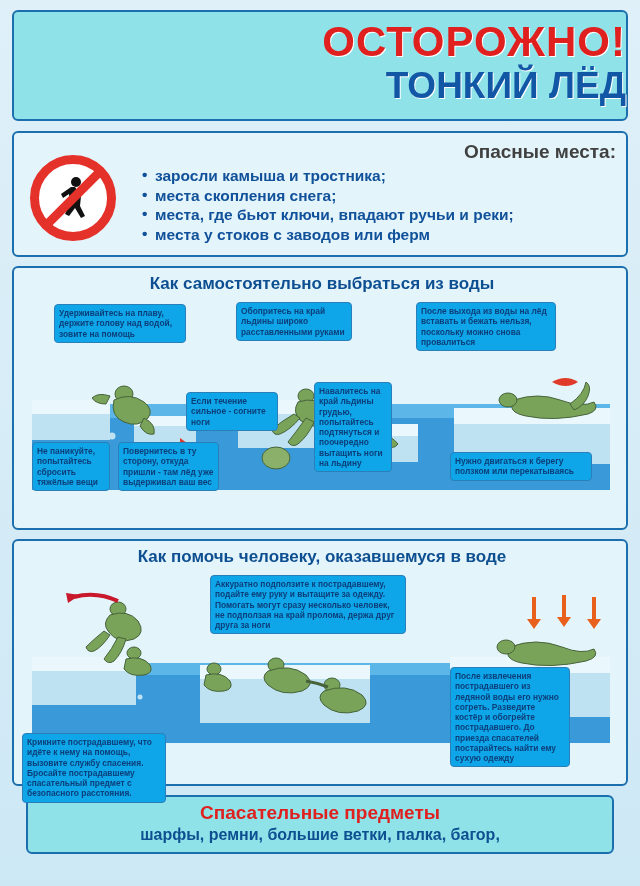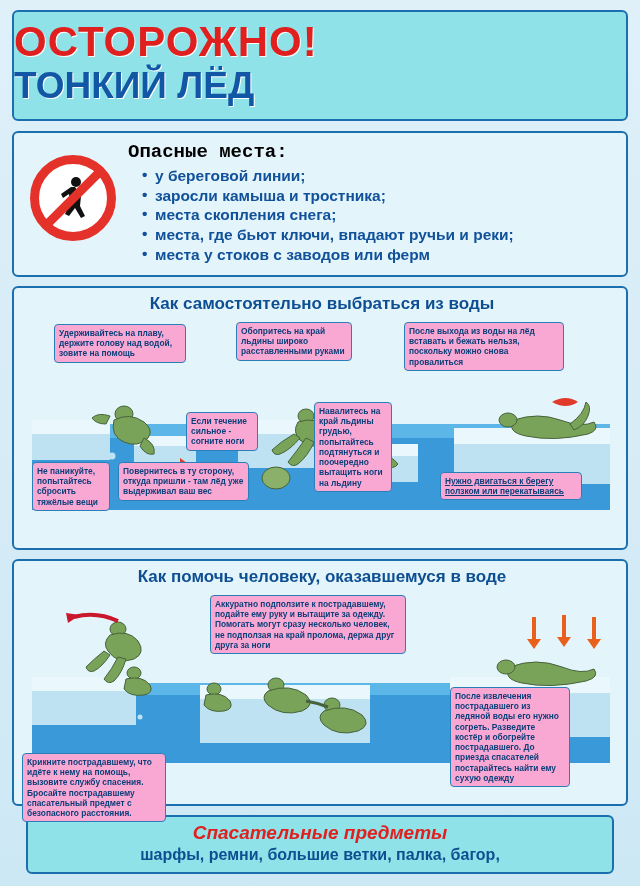--- a/index.html
+++ b/index.html
@@ -27,7 +27,7 @@
     border: 2px solid #1b6fae;
     border-radius: 6px;
     background: #8fe3e8;
-    text-align: left;
+    text-align: right;
     padding: 8px 0 12px 0;
     margin-bottom: 10px;
   }

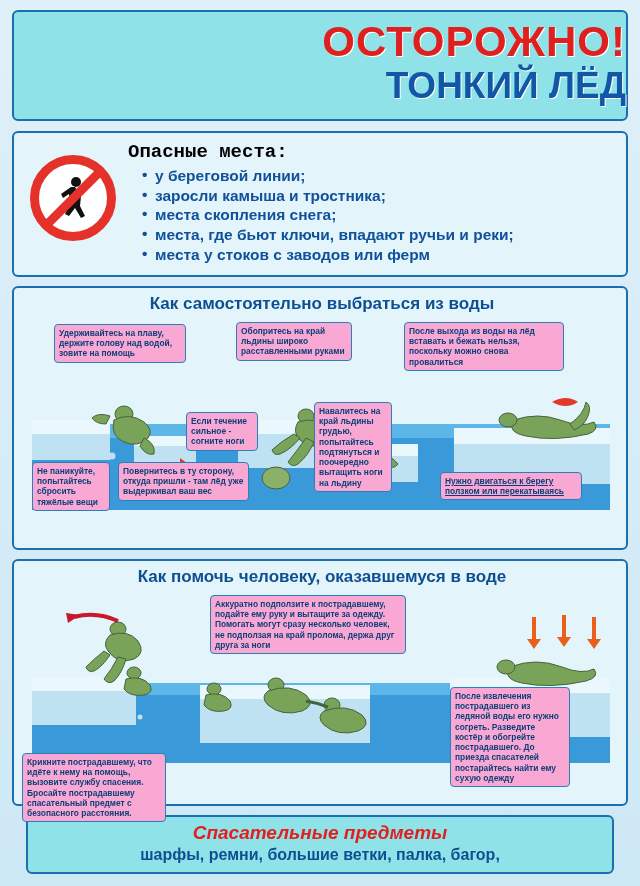--- a/index.html
+++ b/index.html
@@ -104,12 +104,11 @@
     padding-left: 6px;
   }
   .danger-head {
-    text-align: left;
+    text-align: right;
     font-size: 19px;
     font-weight: bold;
-    color: #000000;
+    color: #404040;
     margin-bottom: 3px;
-    font-family: Liberation Mono, monospace;
   }
   .danger-list {
     margin: 0;

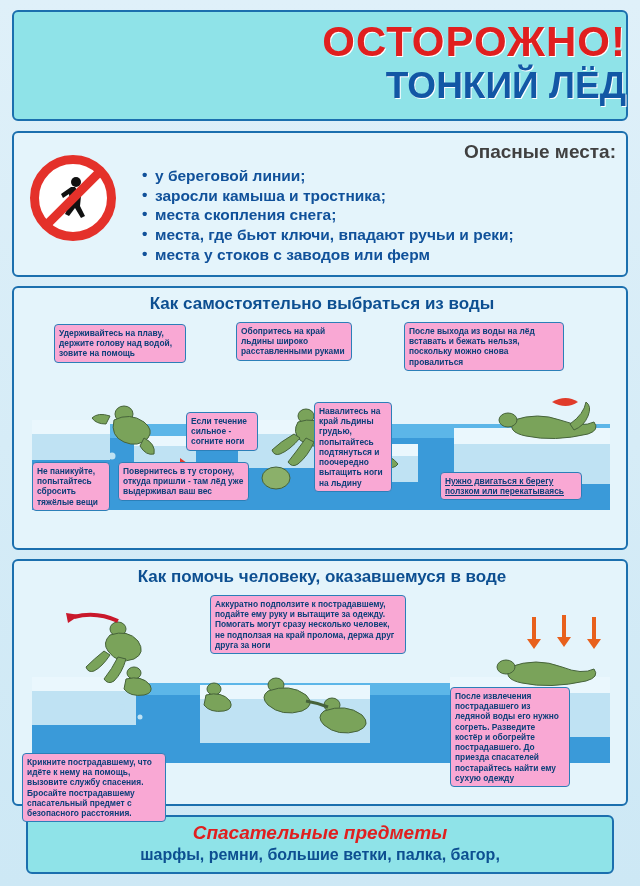--- a/index.html
+++ b/index.html
@@ -199,7 +199,6 @@
       <div class="danger-text">
         <div class="danger-head">Опасные места:</div>
         <ul class="danger-list">
-          <li>у береговой линии;</li>
           <li>заросли камыша и тростника;</li>
           <li>места скопления снега;</li>
           <li>места, где бьют ключи, впадают ручьи и реки;</li>

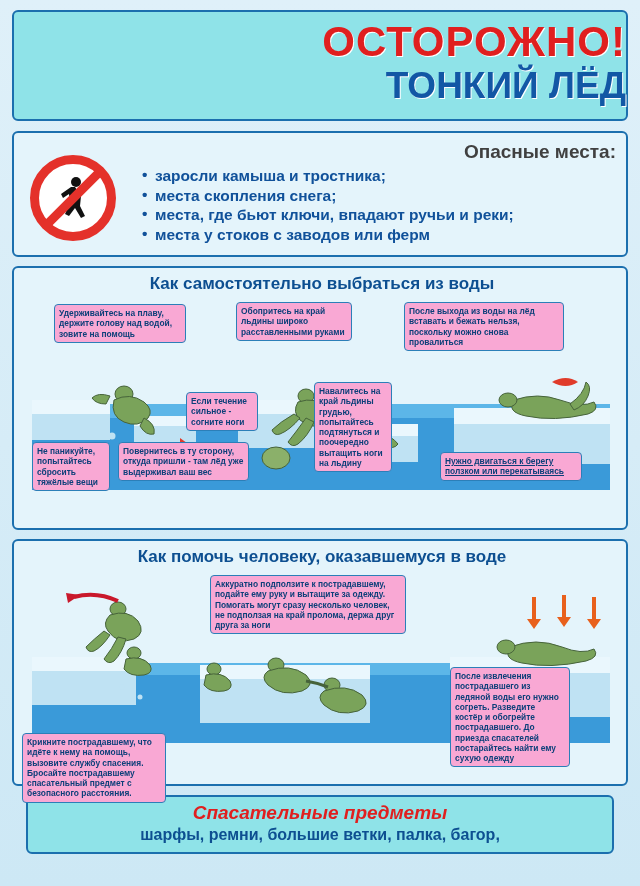--- a/index.html
+++ b/index.html
@@ -142,7 +142,7 @@
 
   .callout {
     position: absolute;
-    background: #f9a8d4;
+    background: #0ea5e9;
     border: 1px solid #2b7fb8;
     border-radius: 4px;
     font-size: 8.4px;

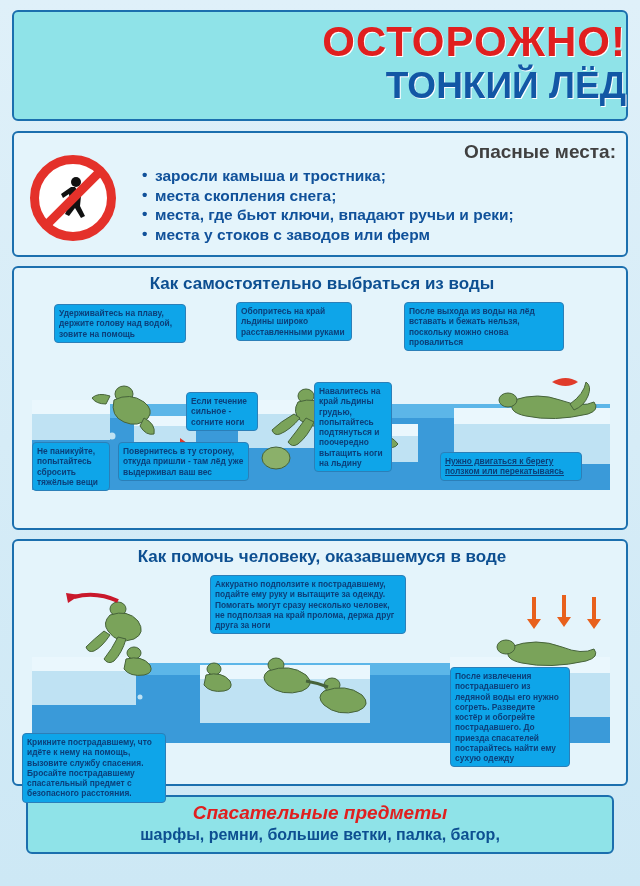--- a/index.html
+++ b/index.html
@@ -263,7 +263,7 @@
 
       <div class="callout" style="left:40px; top:8px; width:132px;">Удерживайтесь на плаву, держите голову над водой, зовите на помощь</div>
       <div class="callout" style="left:222px; top:6px; width:116px;">Обопритесь на край льдины широко расставленными руками</div>
-      <div class="callout" style="left:390px; top:6px; width:160px;">После выхода из воды на лёд вставать и бежать нельзя, поскольку можно снова провалиться</div>
+      <div class="callout" style="left:402px; top:6px; width:140px;">После выхода из воды на лёд вставать и бежать нельзя, поскольку можно снова провалиться</div>
       <div class="callout" style="left:172px; top:96px; width:72px;">Если течение сильное - согните ноги</div>
       <div class="callout" style="left:300px; top:86px; width:78px;">Навалитесь на край льдины грудью, попытайтесь подтянуться и поочередно вытащить ноги на льдину</div>
       <div class="callout" style="left:18px; top:146px; width:78px;">Не паникуйте, попытайтесь сбросить тяжёлые вещи</div>

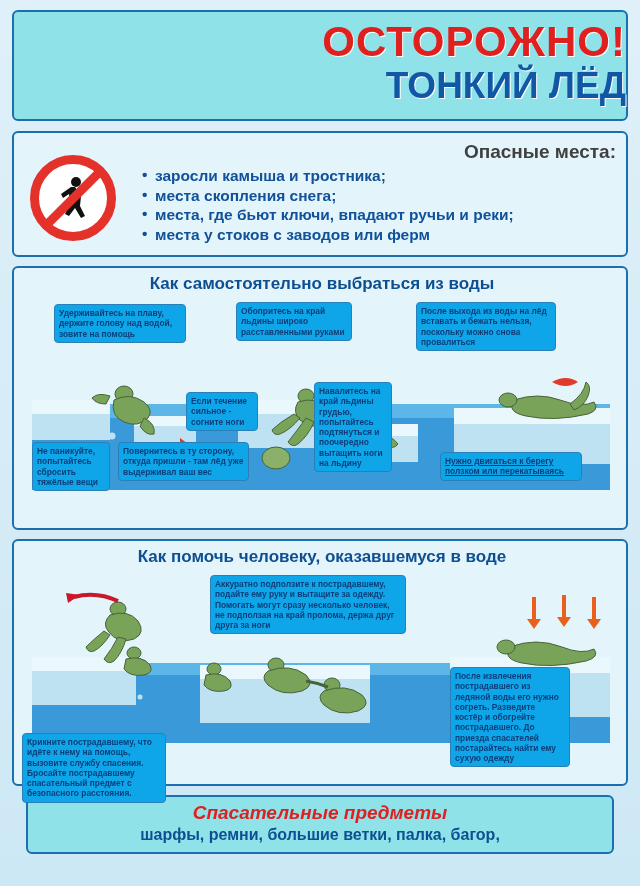--- a/index.html
+++ b/index.html
@@ -264,7 +264,7 @@
       <div class="callout" style="left:40px; top:8px; width:132px;">Удерживайтесь на плаву, держите голову над водой, зовите на помощь</div>
       <div class="callout" style="left:222px; top:6px; width:116px;">Обопритесь на край льдины широко расставленными руками</div>
       <div class="callout" style="left:402px; top:6px; width:140px;">После выхода из воды на лёд вставать и бежать нельзя, поскольку можно снова провалиться</div>
-      <div class="callout" style="left:172px; top:96px; width:72px;">Если течение сильное - согните ноги</div>
+      <div class="callout" style="left:172px; top:96px; width:92px;">Если течение сильное - согните ноги</div>
       <div class="callout" style="left:300px; top:86px; width:78px;">Навалитесь на край льдины грудью, попытайтесь подтянуться и поочередно вытащить ноги на льдину</div>
       <div class="callout" style="left:18px; top:146px; width:78px;">Не паникуйте, попытайтесь сбросить тяжёлые вещи</div>
       <div class="callout" style="left:104px; top:146px; width:131px;">Повернитесь в ту сторону, откуда пришли - там лёд уже выдерживал ваш вес</div>

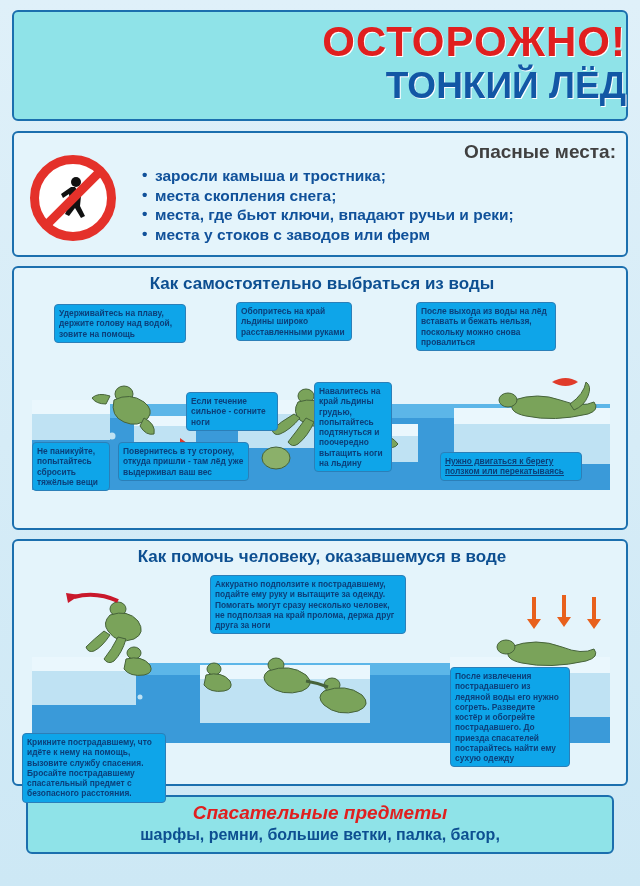--- a/index.html
+++ b/index.html
@@ -267,7 +267,7 @@
       <div class="callout" style="left:172px; top:96px; width:92px;">Если течение сильное - согните ноги</div>
       <div class="callout" style="left:300px; top:86px; width:78px;">Навалитесь на край льдины грудью, попытайтесь подтянуться и поочередно вытащить ноги на льдину</div>
       <div class="callout" style="left:18px; top:146px; width:78px;">Не паникуйте, попытайтесь сбросить тяжёлые вещи</div>
-      <div class="callout" style="left:104px; top:146px; width:131px;">Повернитесь в ту сторону, откуда пришли - там лёд уже выдерживал ваш вес</div>
+      <div class="callout" style="left:104px; top:146px; width:101px;">Повернитесь в ту сторону, откуда пришли - там лёд уже выдерживал ваш вес</div>
       <div class="callout" style="left:426px; top:156px; width:142px;text-decoration:underline;">Нужно двигаться к берегу ползком или перекатываясь</div>
     </div>
   </div>

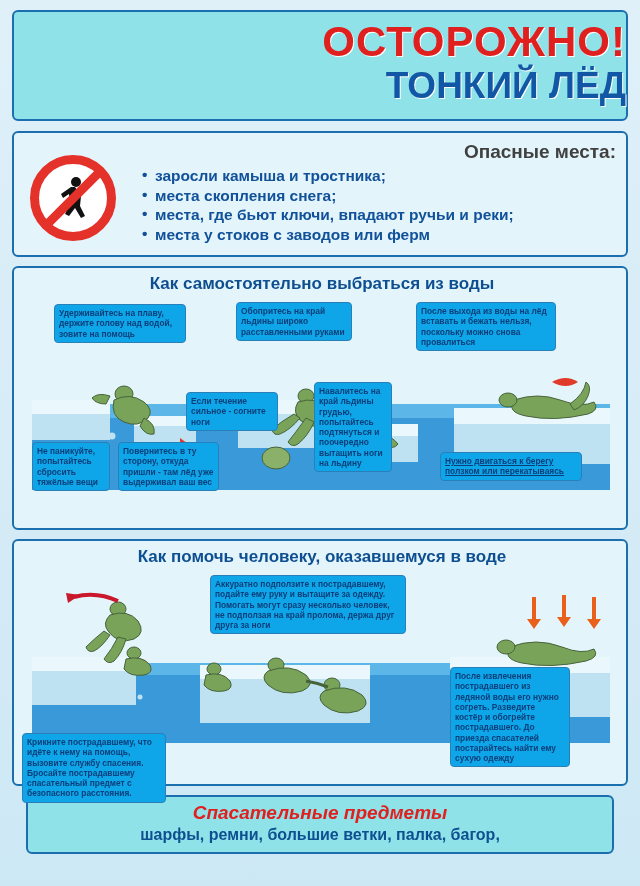--- a/index.html
+++ b/index.html
@@ -268,7 +268,7 @@
       <div class="callout" style="left:300px; top:86px; width:78px;">Навалитесь на край льдины грудью, попытайтесь подтянуться и поочередно вытащить ноги на льдину</div>
       <div class="callout" style="left:18px; top:146px; width:78px;">Не паникуйте, попытайтесь сбросить тяжёлые вещи</div>
       <div class="callout" style="left:104px; top:146px; width:101px;">Повернитесь в ту сторону, откуда пришли - там лёд уже выдерживал ваш вес</div>
-      <div class="callout" style="left:426px; top:156px; width:142px;text-decoration:underline;">Нужно двигаться к берегу ползком или перекатываясь</div>
+      <div class="callout" style="left:436px; top:156px; width:142px;">Нужно двигаться к берегу ползком или перекатываясь</div>
     </div>
   </div>
 

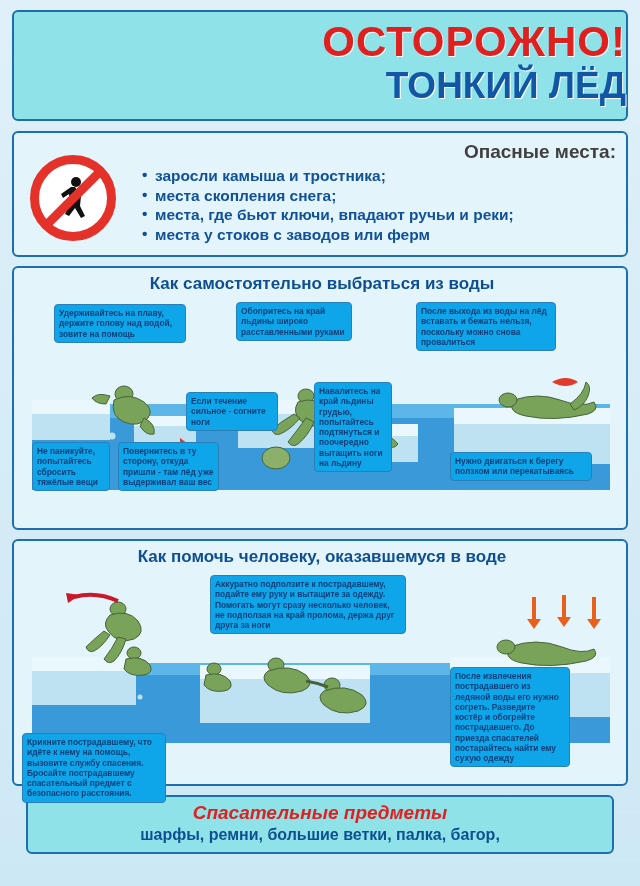--- a/index.html
+++ b/index.html
@@ -167,7 +167,6 @@
     font-weight: bold;
     color: #e01f1f;
     line-height: 1.15;
-    font-style: italic;
   }
   .rescue-body {
     font-size: 16px;

